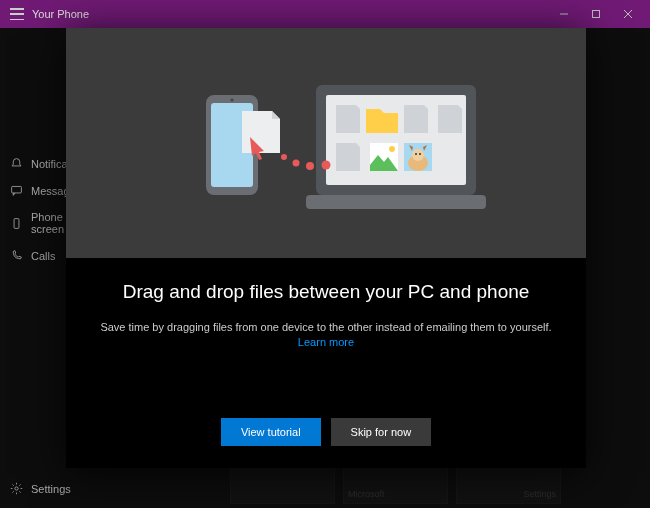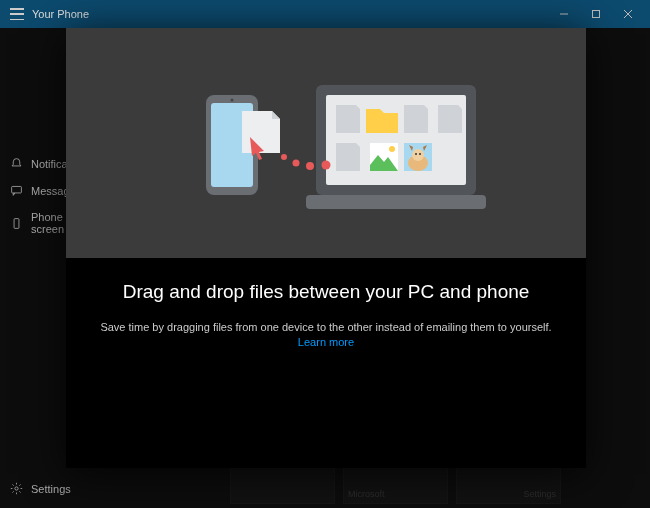--- a/index.html
+++ b/index.html
@@ -17,7 +17,7 @@
     align-items: center;
     justify-content: space-between;
     padding: 0 6px 0 0;
-    background: #0c4a6e;
+    background: #701a75;
   }
   .titlebar-left {
     display: flex; align-items: center; gap: 8px;

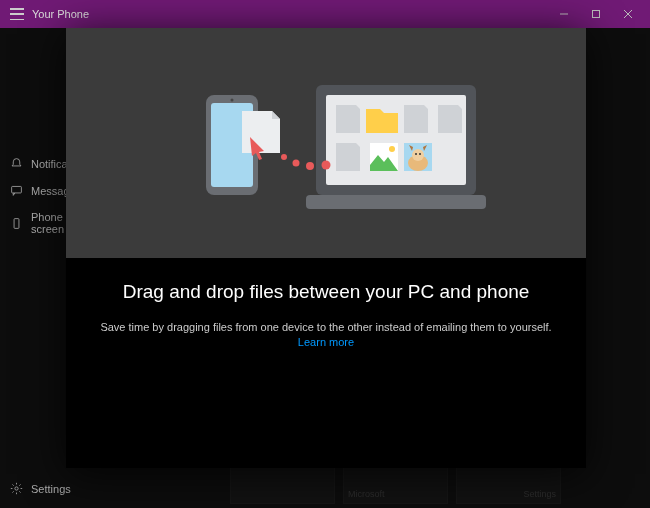--- a/index.html
+++ b/index.html
@@ -189,6 +189,14 @@
       </span>
     <span>Phone screen</span>
   </div>
+  <div class="side-item">
+    <span class="side-icon">
+        <svg viewBox="0 0 16 16">
+          <path d="M4 3c0 6 3 9 9 9l1-2-3-1-1 1c-2-1-3-2-4-4l1-1-1-3z" fill="none" stroke="#aaa"></path>
+        </svg>
+      </span>
+    <span>Calls</span>
+  </div>
 </div>
 
 <div class="settings-item">

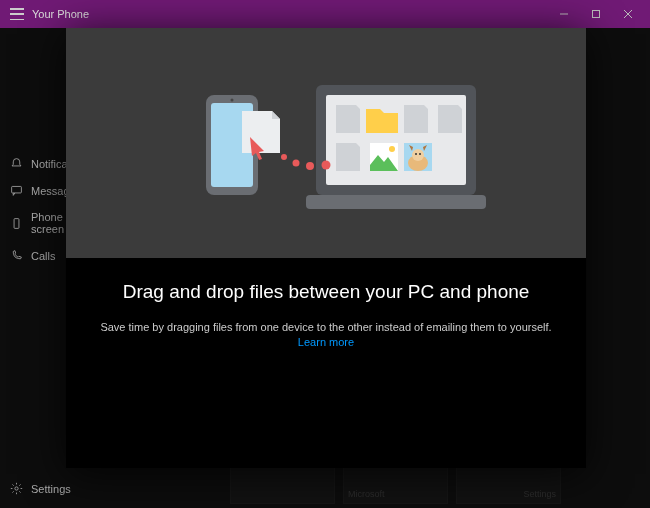--- a/index.html
+++ b/index.html
@@ -275,6 +275,10 @@
       <span class="learn-link">Learn more</span>
     </div>
   </div>
+  <div class="btn-row">
+    <button class="btn btn-primary">View tutorial</button>
+    <button class="btn btn-secondary">Skip for now</button>
+  </div>
 </div>
 
 </body></html>

